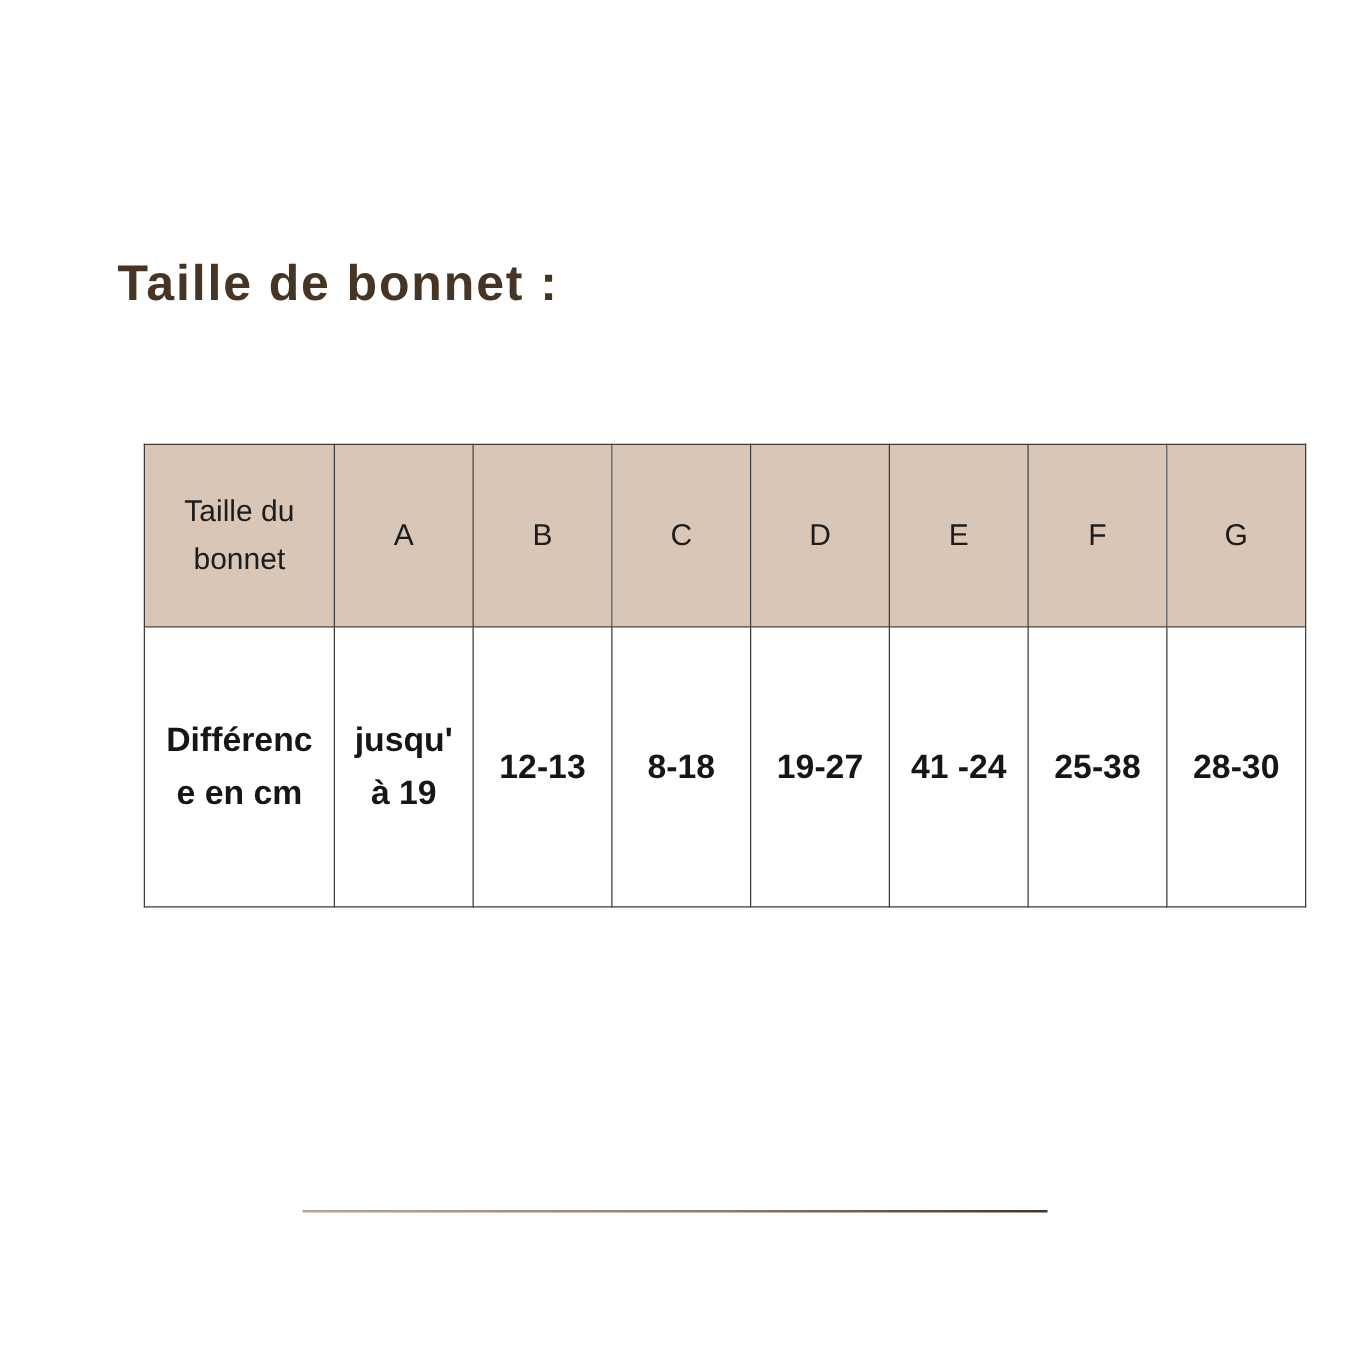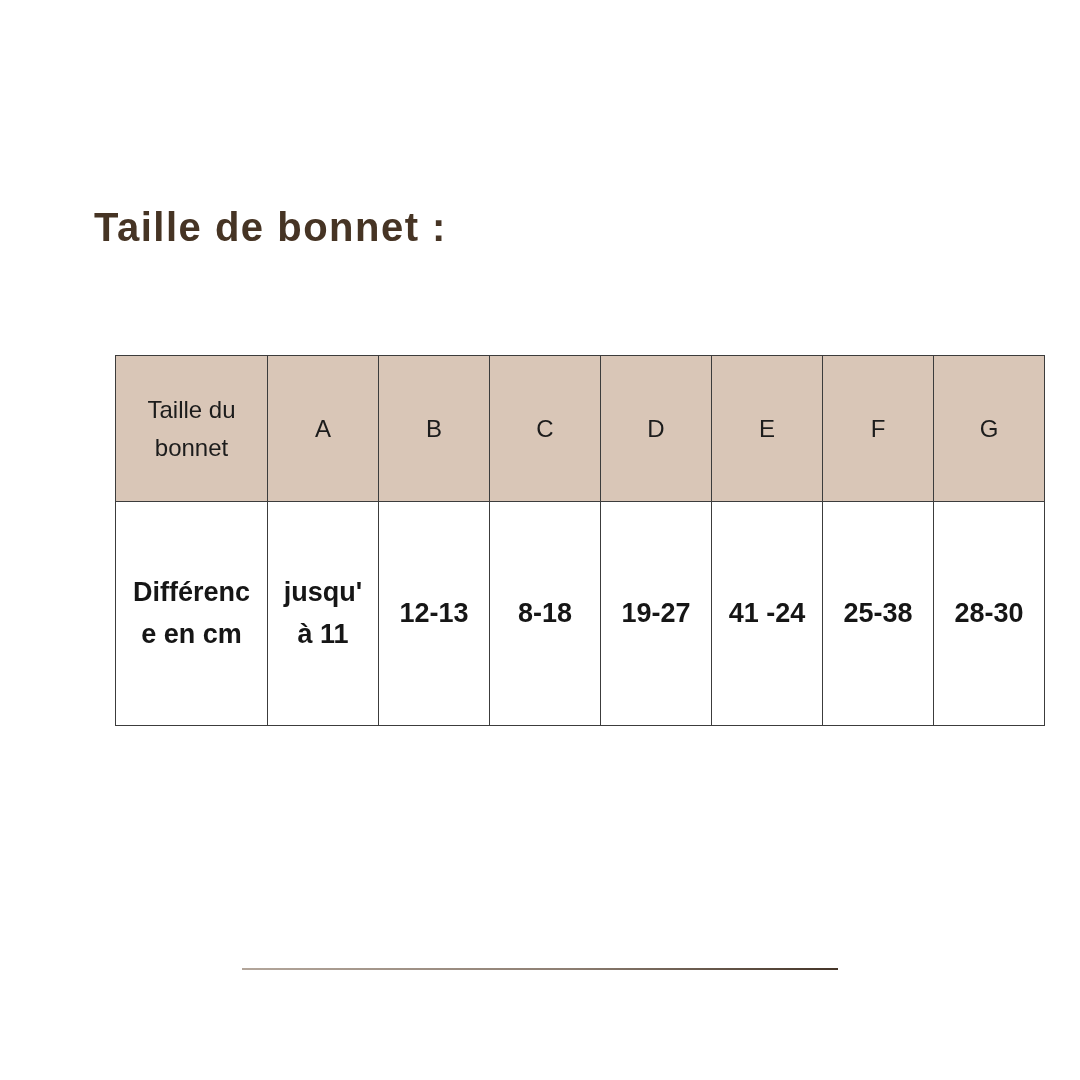--- a/index.html
+++ b/index.html
@@ -107,7 +107,7 @@
         <td>Différenc
 e en cm</td>
         <td>jusqu'
-à 11</td>
+à 19</td>
         <td>12-13</td>
         <td>8-18</td>
         <td>19-27</td>

